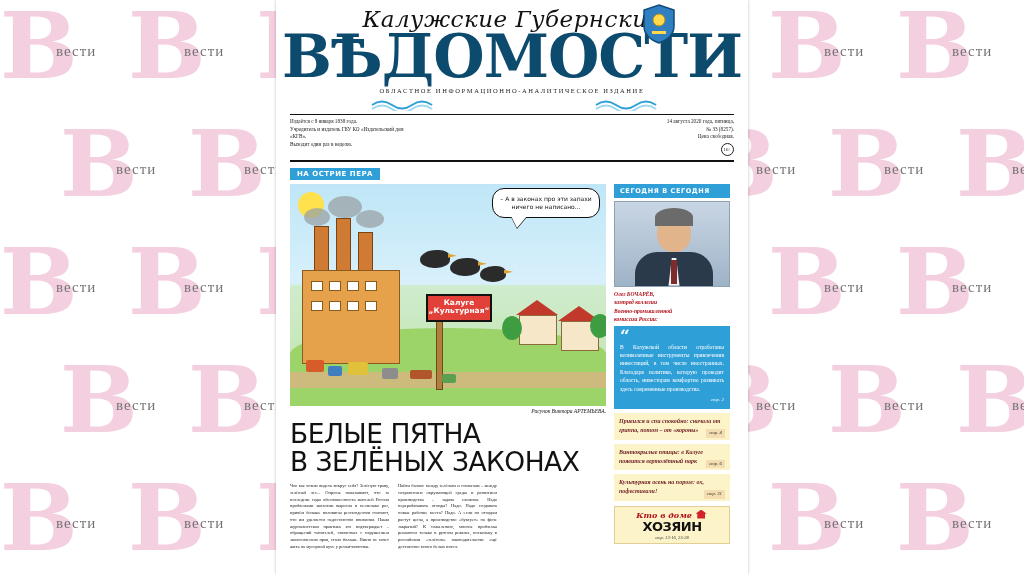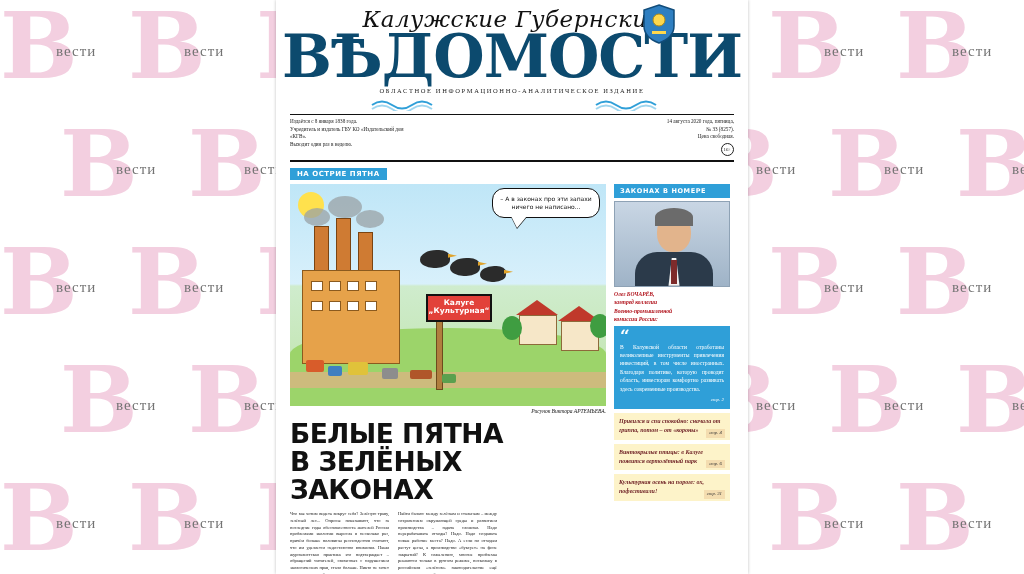--- a/index.html
+++ b/index.html
@@ -343,7 +343,7 @@
     <div class="mast-rule2"></div>
   </div>
 
-  <div class="flag">НА ОСТРИЕ ПЯТНА</div>
+  <div class="flag">НА ОСТРИЕ ПЕРА</div>
 
   <div class="page-body">
 

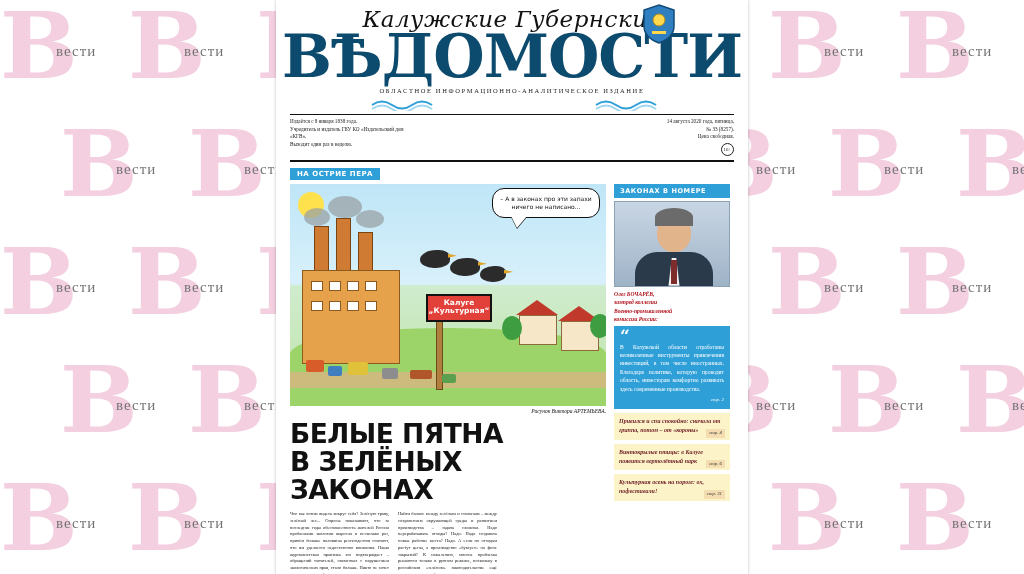--- a/index.html
+++ b/index.html
@@ -417,7 +417,7 @@
     </div>
 
     <div class="col-right">
-      <div class="rail-head">ЗАКОНАХ В НОМЕРЕ</div>
+      <div class="rail-head">СЕГОДНЯ В СЕГОДНЯ</div>
 
       <div class="portrait">
         <div class="p-body"></div>

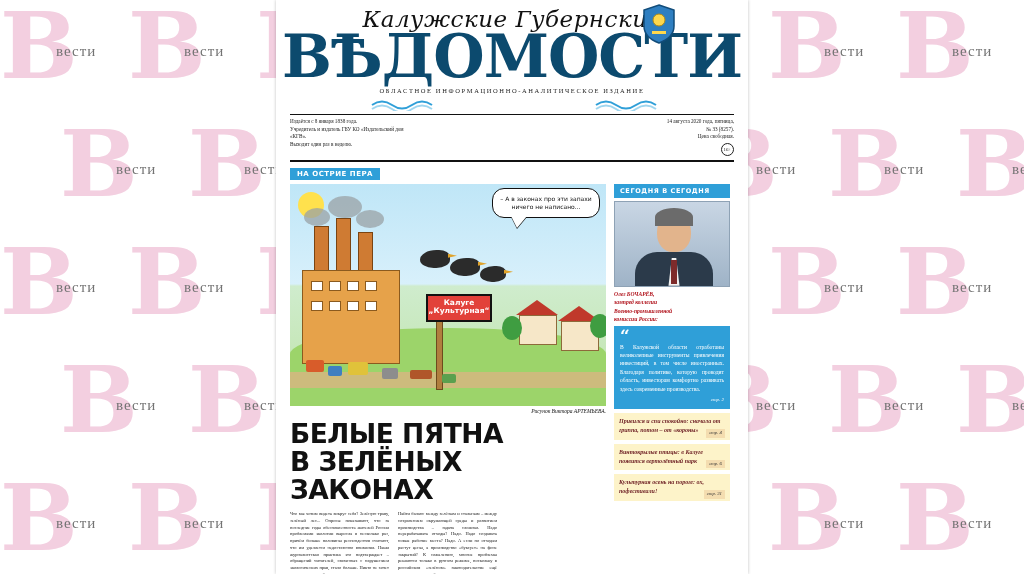--- a/index.html
+++ b/index.html
@@ -154,7 +154,7 @@
   
   .headline{
     font-family:"DejaVu Sans", sans-serif;
-    font-weight:bold;
+    font-weight:normal;
     font-size:26.5px;
     line-height:1.06;
     letter-spacing:-.5px;

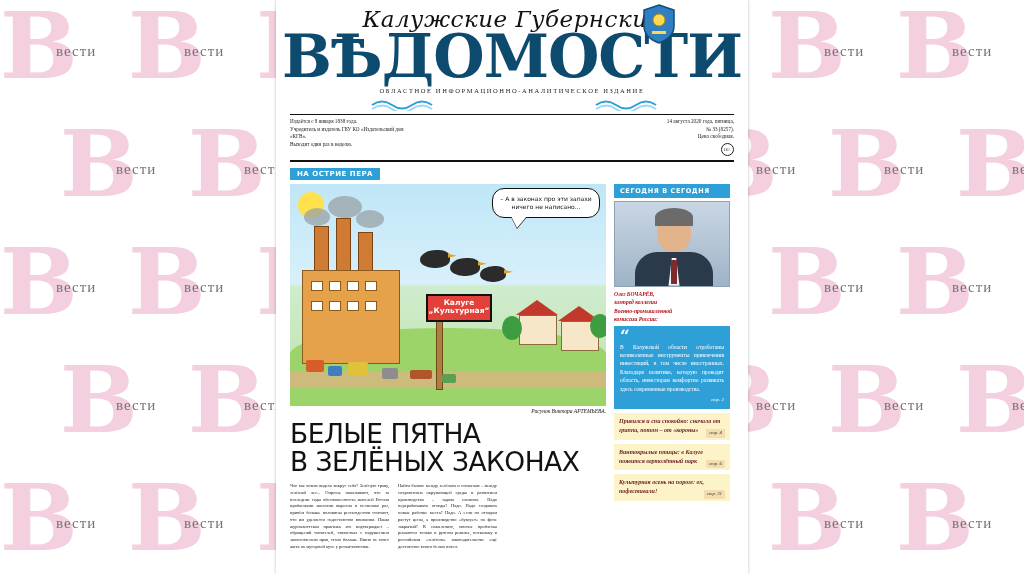--- a/index.html
+++ b/index.html
@@ -451,6 +451,14 @@
         <span class="ref">стр. 31</span>
       </div>
 
+      <div class="promo">
+        <div class="l1">
+          <span>Кто в доме</span>
+          <span class="house-ico"></span>
+        </div>
+        <div class="l2">ХОЗЯИН</div>
+        <div class="ref">стр. 13-16, 25-28</div>
+      </div>
     </div>
   </div>
 </div>

